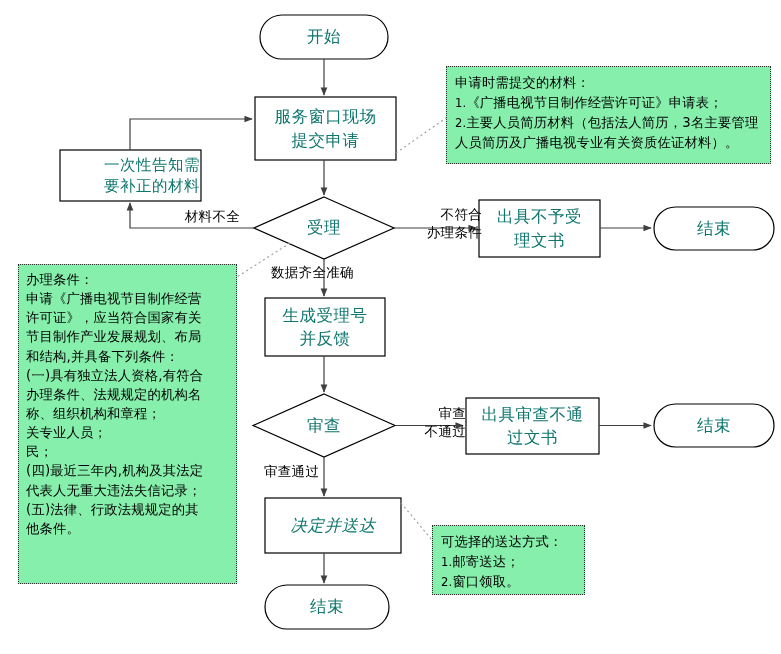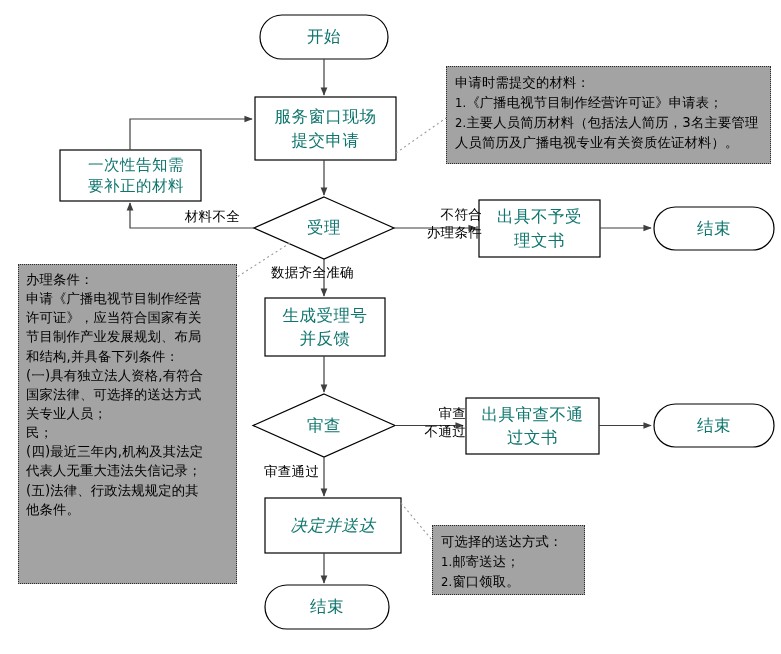--- a/index.html
+++ b/index.html
@@ -66,7 +66,7 @@
   .note {
     position: absolute;
     border: 1.3px dotted #2b2b2b;
-    background: #a3a3a3;
+    background: #86efac;
     box-sizing: border-box;
     color: #000000;
     font-size: 13.3px;

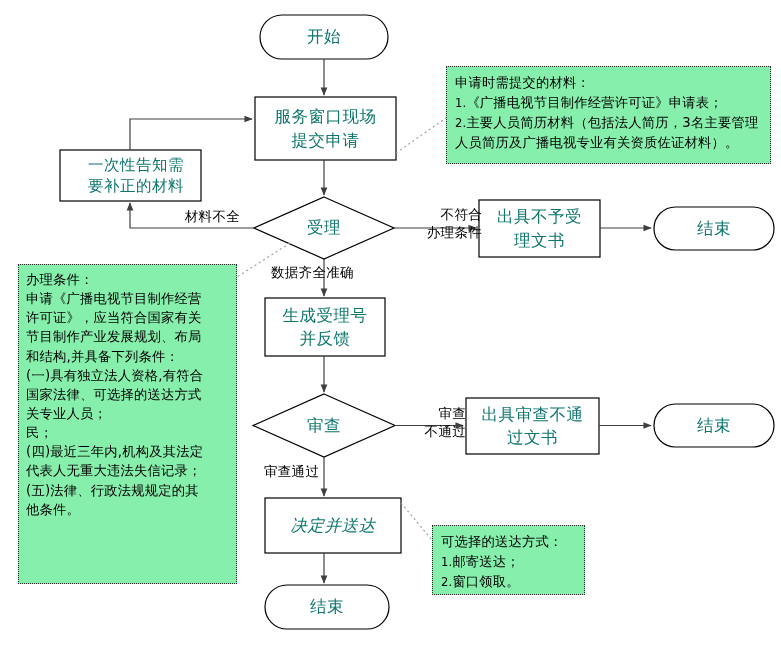--- a/index.html
+++ b/index.html
@@ -163,7 +163,7 @@
     <span>提交申请</span>
   </div>
 
-  <div class="node-text" style="left:60px; top:150px; width:152px; height:51px; font-size:15.5px; line-height:1.3;">
+  <div class="node-text" style="left:76px; top:150px; width:152px; height:51px; font-size:15.5px; line-height:1.3;">
     <span>一次性告知需</span>
     <span>要补正的材料</span>
   </div>

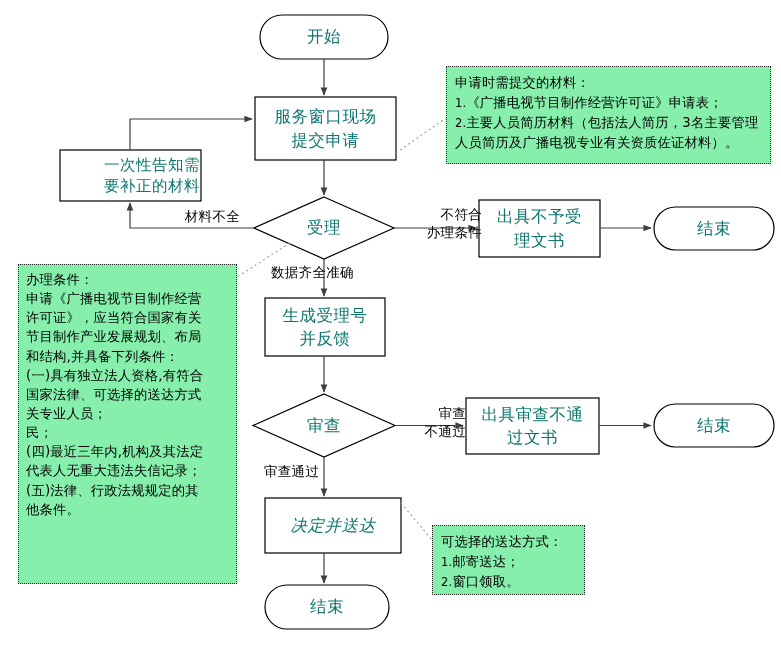--- a/index.html
+++ b/index.html
@@ -245,7 +245,7 @@
       <span class="note-line">节目制作产业发展规划、布局</span>
       <span class="note-line">和结构,并具备下列条件：</span>
       <span class="note-line">(一)具有独立法人资格,有符合</span>
-      <span class="note-line">国家法律、可选择的送达方式</span>
+      <span class="note-line">办理条件、法规规定的机构名</span>
       <span class="note-line">关专业人员；</span>
       <span class="note-line">民；</span>
       <span class="note-line">(四)最近三年内,机构及其法定</span>

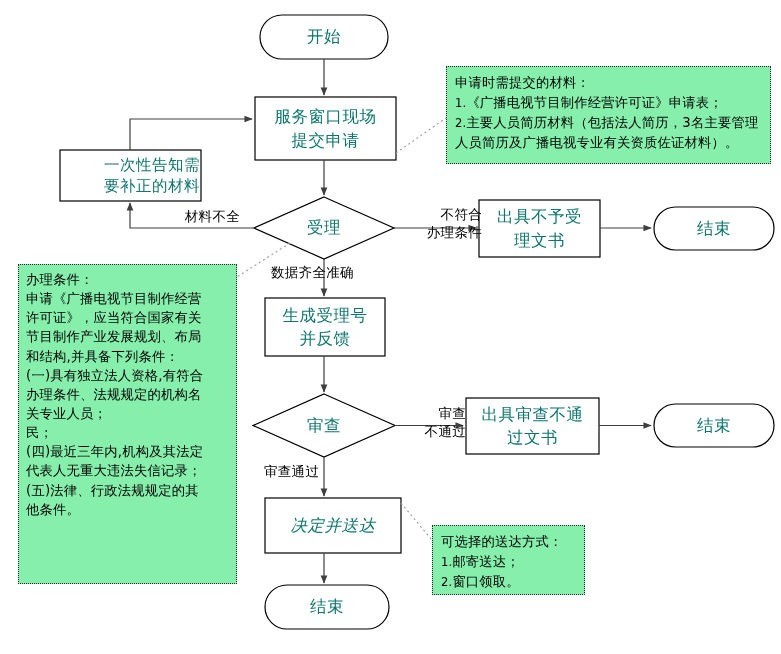--- a/index.html
+++ b/index.html
@@ -246,6 +246,7 @@
       <span class="note-line">和结构,并具备下列条件：</span>
       <span class="note-line">(一)具有独立法人资格,有符合</span>
       <span class="note-line">办理条件、法规规定的机构名</span>
+      <span class="note-line">称、组织机构和章程；</span>
       <span class="note-line">关专业人员；</span>
       <span class="note-line">民；</span>
       <span class="note-line">(四)最近三年内,机构及其法定</span>

